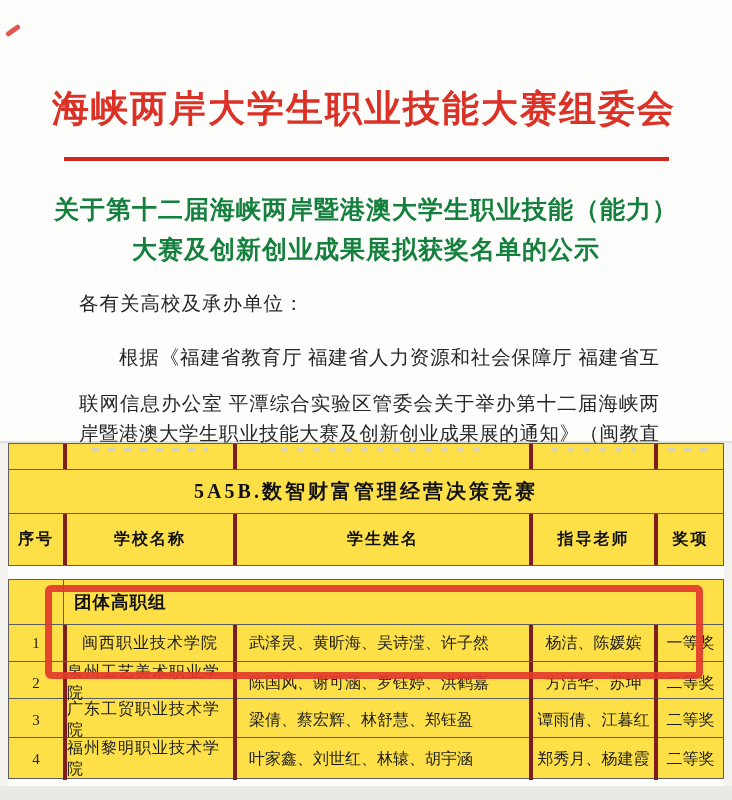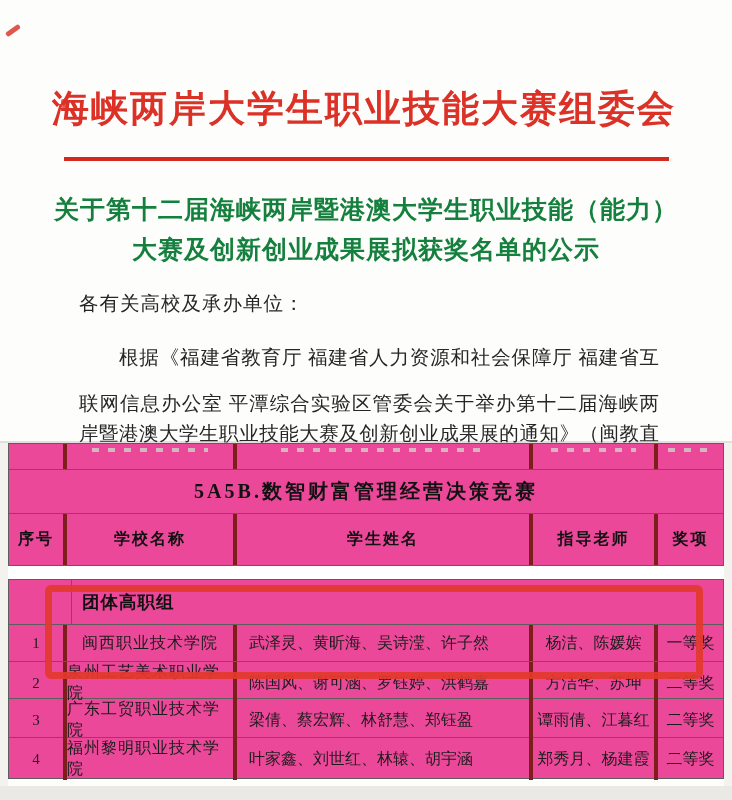--- a/index.html
+++ b/index.html
@@ -61,7 +61,7 @@
 
   
   .award-table { left: 8px; top: 443px; width: 716px; font-size: 16px; }
-  .tsection { border: 1px solid #5d5d5d; background: #ec4899; }
+  .tsection { border: 1px solid #5d5d5d; background: #fde047; }
   .trow { display: grid; grid-template-columns: 54px 170px 296px 125px 1fr; }
   .trow > div { display: flex; align-items: center; justify-content: center; }
   .trow > div + div { border-left: 4px solid #7f1d1d; }

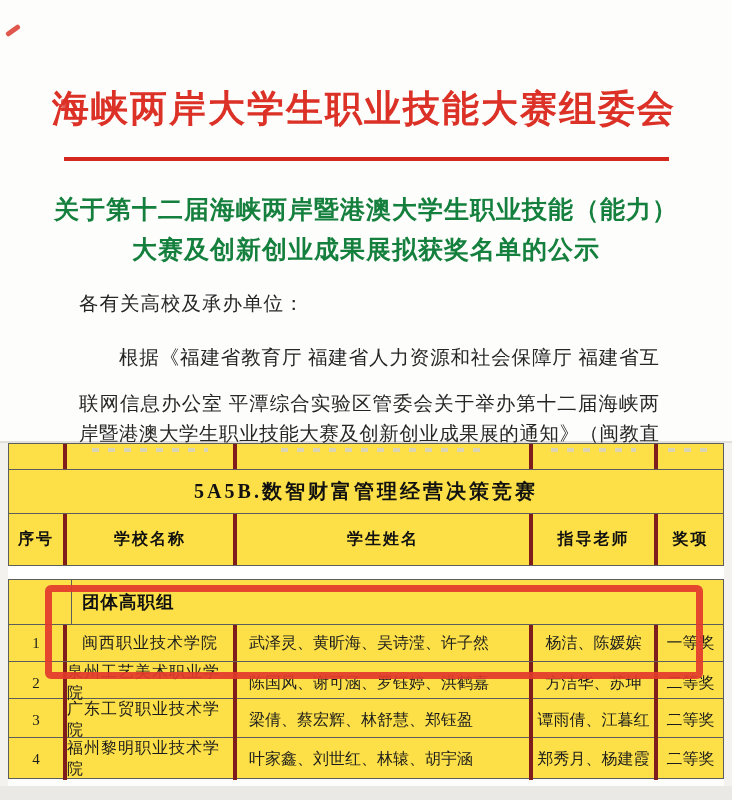--- a/index.html
+++ b/index.html
@@ -86,7 +86,7 @@
   .tgap { height: 13px; background: #fff; }
 
   .group-row {
-    display: grid; grid-template-columns: 54px 1fr; height: 44px; padding-left: 8px;
+    display: grid; grid-template-columns: 54px 1fr; height: 44px;
   }
   .group-row .glabel {
     border-left: 1px solid #5d5d5d;

